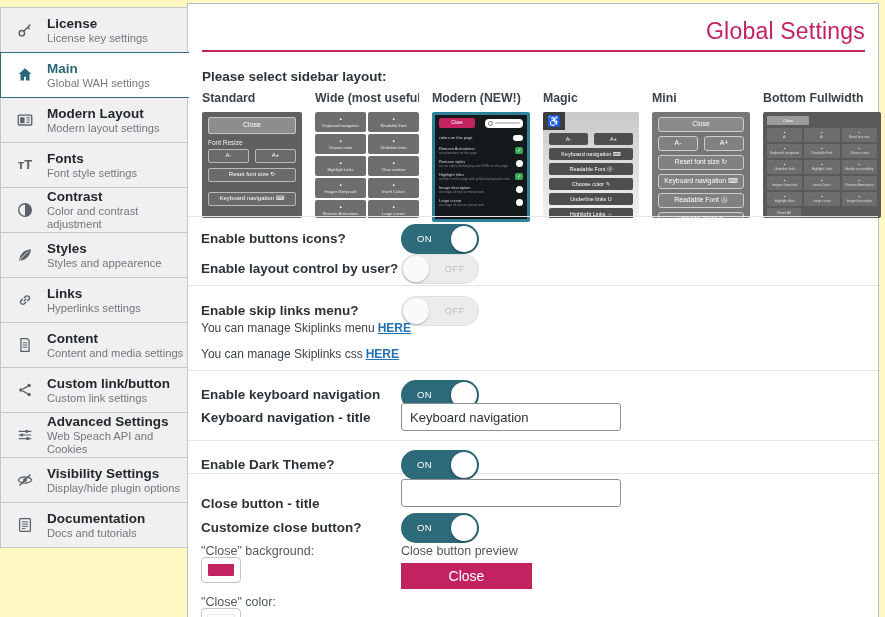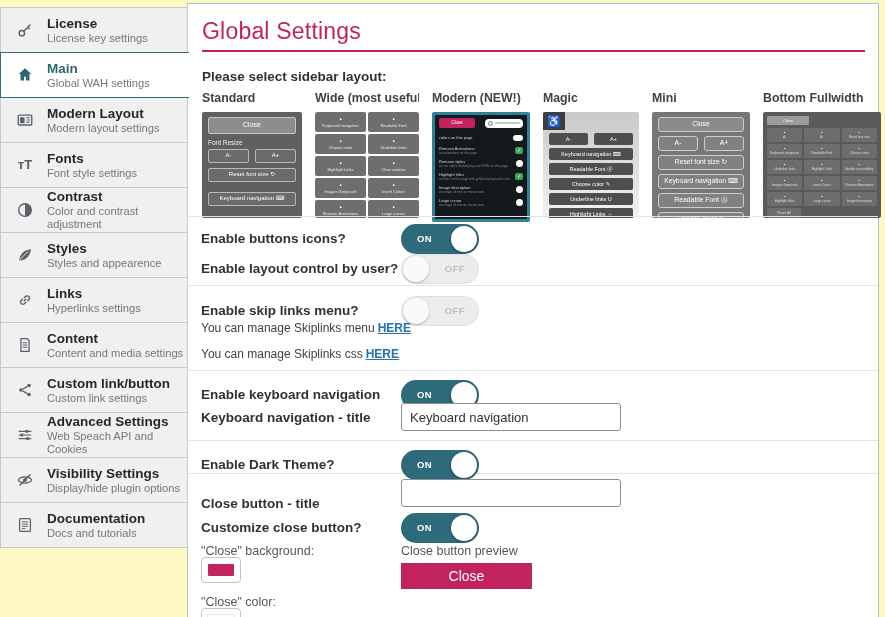--- a/index.html
+++ b/index.html
@@ -26,7 +26,7 @@
          box-sizing:border-box;background:#fff;border:1px solid #b3bfc6;border-bottom:none;
          padding:14px 12px 0 13px;}
   h1.title{margin:0 1px 0 1px;font-size:23px;font-weight:400;color:#c22360;
-           letter-spacing:.2px;border-bottom:2px solid #c22360;padding-bottom:6px;line-height:26px;}
+           letter-spacing:.2px;border-bottom:2px solid #c22360;padding-bottom:6px;line-height:26px;text-align:right;}
   .sec-label{margin:17px 0 7px 1px;font-size:13.5px;font-weight:700;color:#2c3338;}
 
   

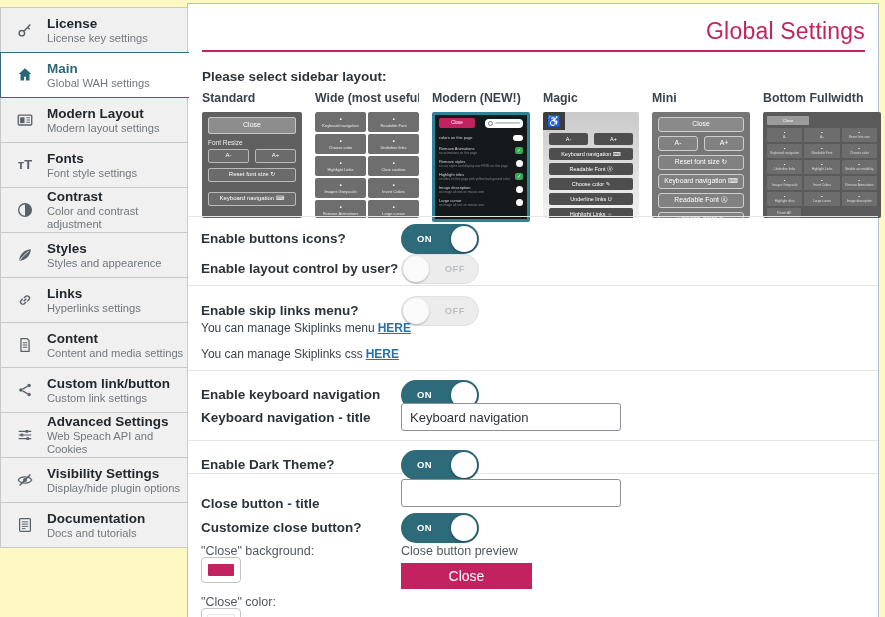--- a/index.html
+++ b/index.html
@@ -121,7 +121,7 @@
   .toggle.on .knob{right:2px;}
   .toggle.off{background:#ececec;border:1px solid #e0e0e0;}
   .toggle.off .knob{left:1px;top:1px;background:#fafafa;box-shadow:0 1px 2px rgba(0,0,0,.25);}
-  .t-txt{position:absolute;top:0;line-height:30px;font-size:9.5px;font-weight:700;letter-spacing:.4px;}
+  .t-txt{position:absolute;top:0;line-height:30px;font-size:9.5px;font-weight:400;letter-spacing:.4px;}
   .toggle.on .t-txt{left:16px;color:#fff;}
   .toggle.off .t-txt{right:13px;color:#bcbfc2;line-height:28px;}
 

